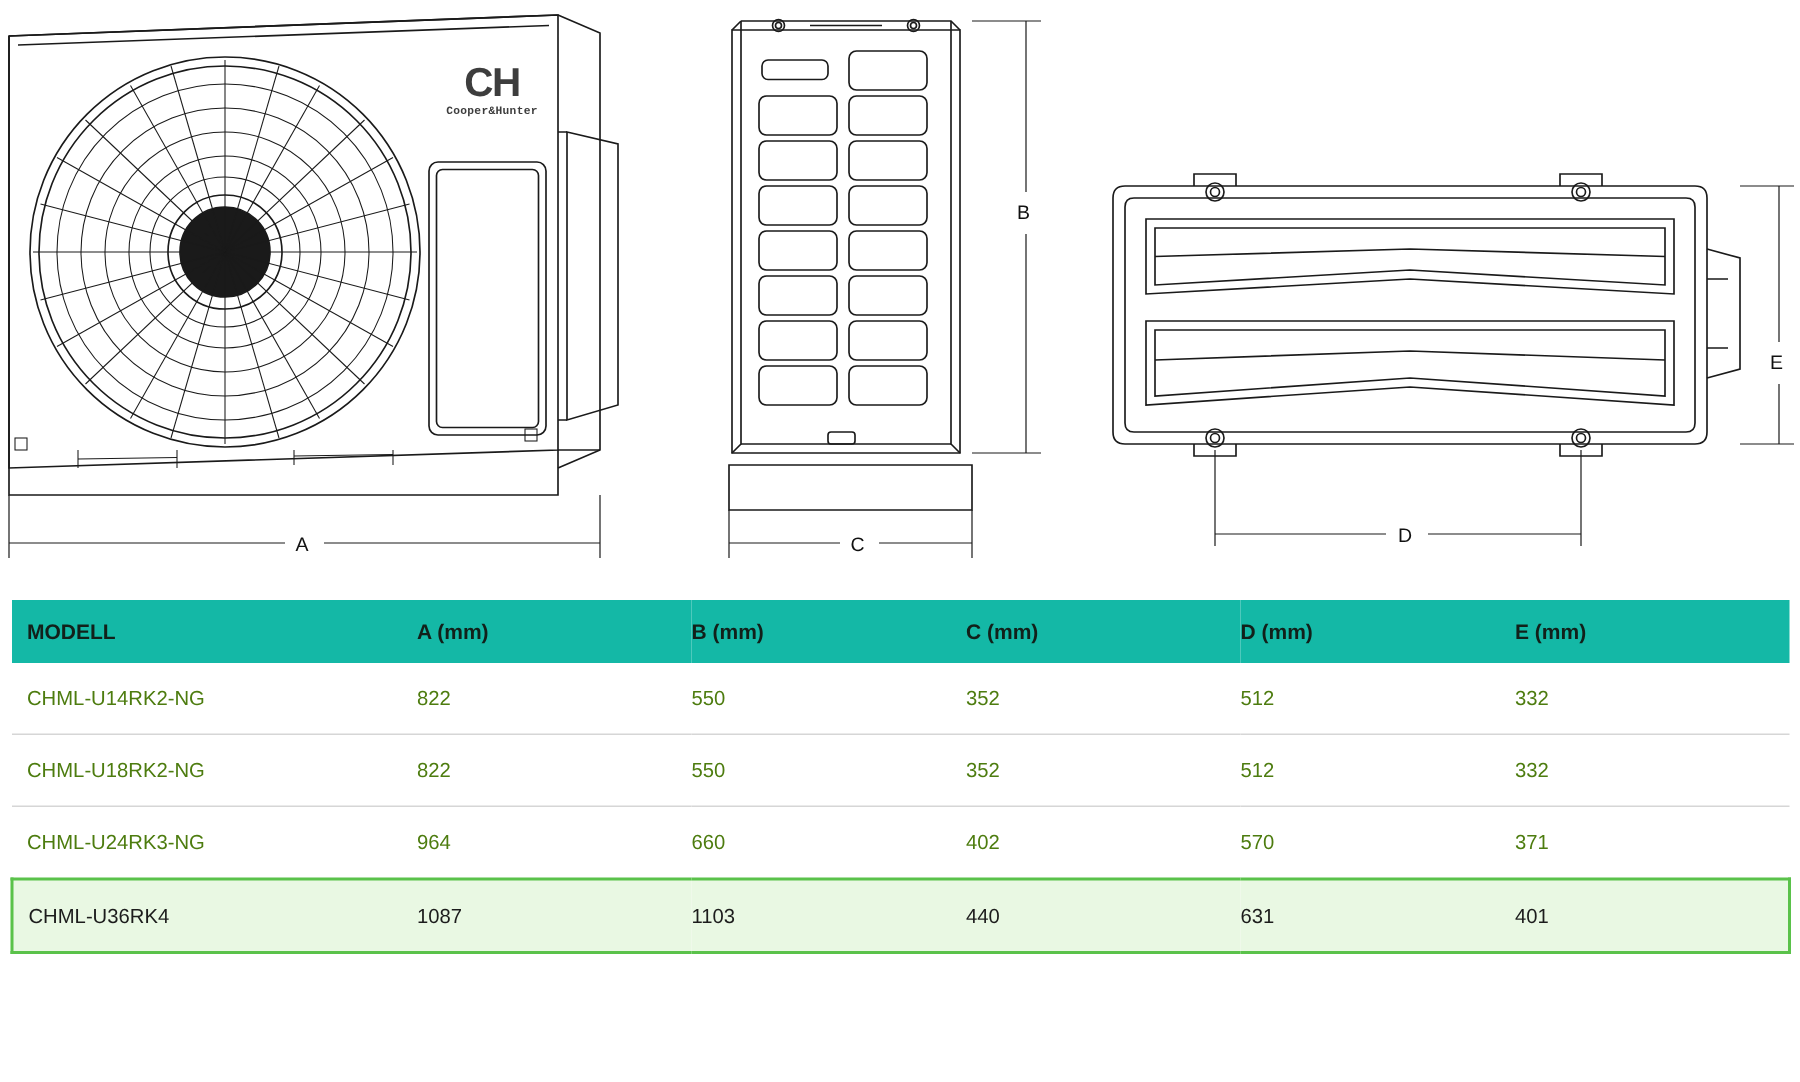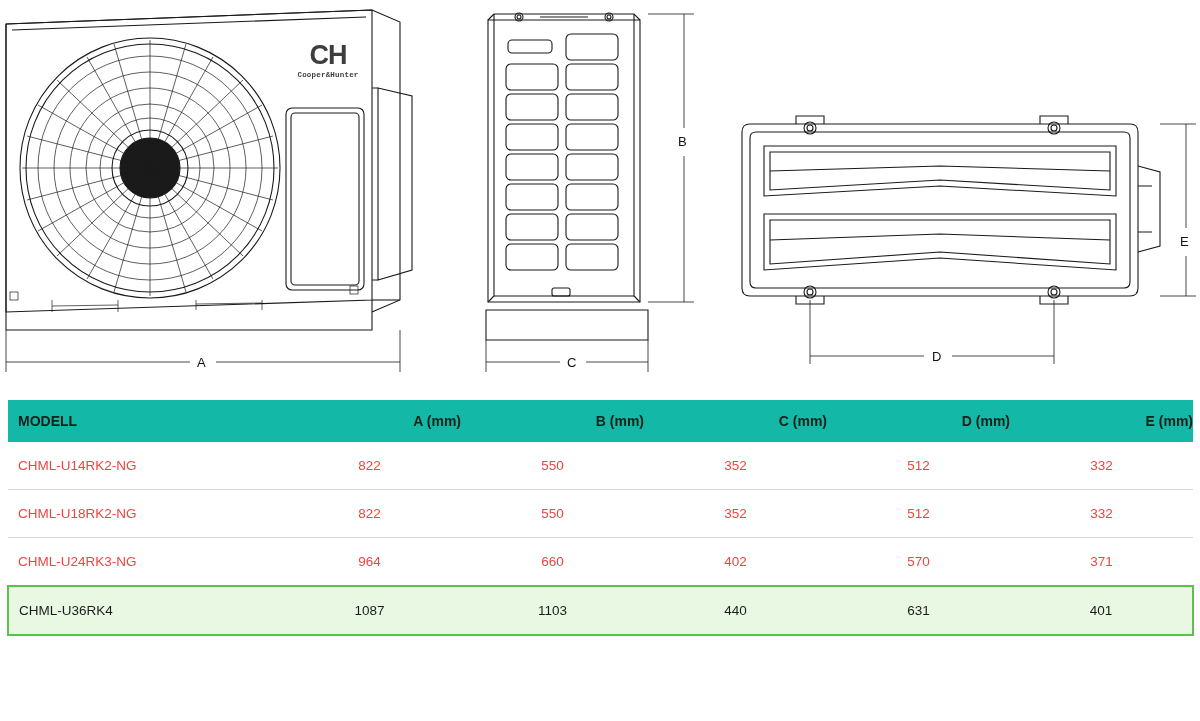--- a/index.html
+++ b/index.html
@@ -53,7 +53,7 @@
   }
   #spec-table thead th.num {
     padding-left: 0;
-    text-align: right;
+    text-align: left;
   }
   #spec-table tbody td {
     height: 47px;

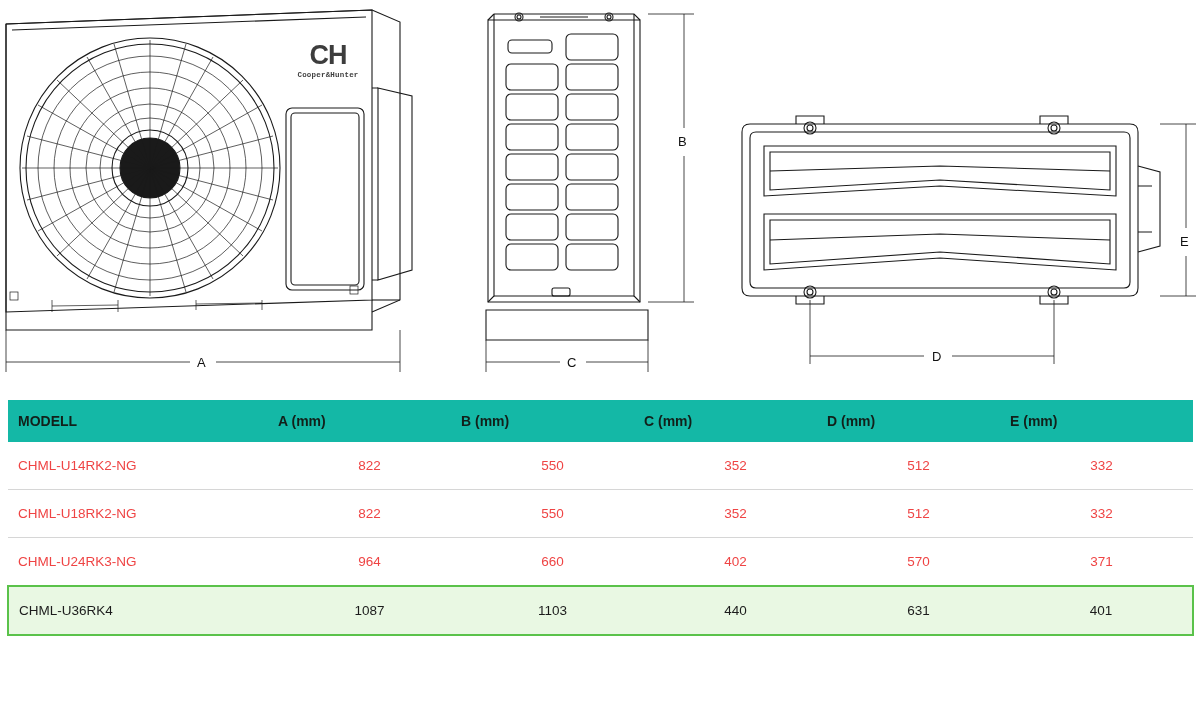--- a/index.html
+++ b/index.html
@@ -59,7 +59,7 @@
     height: 47px;
     border-bottom: 1px solid #d6d6d6;
     padding: 0 0 0 10px;
-    color: #ef4444;
+    color: #4d7c0f;
     font-size: 13.5px;
     vertical-align: middle;
   }

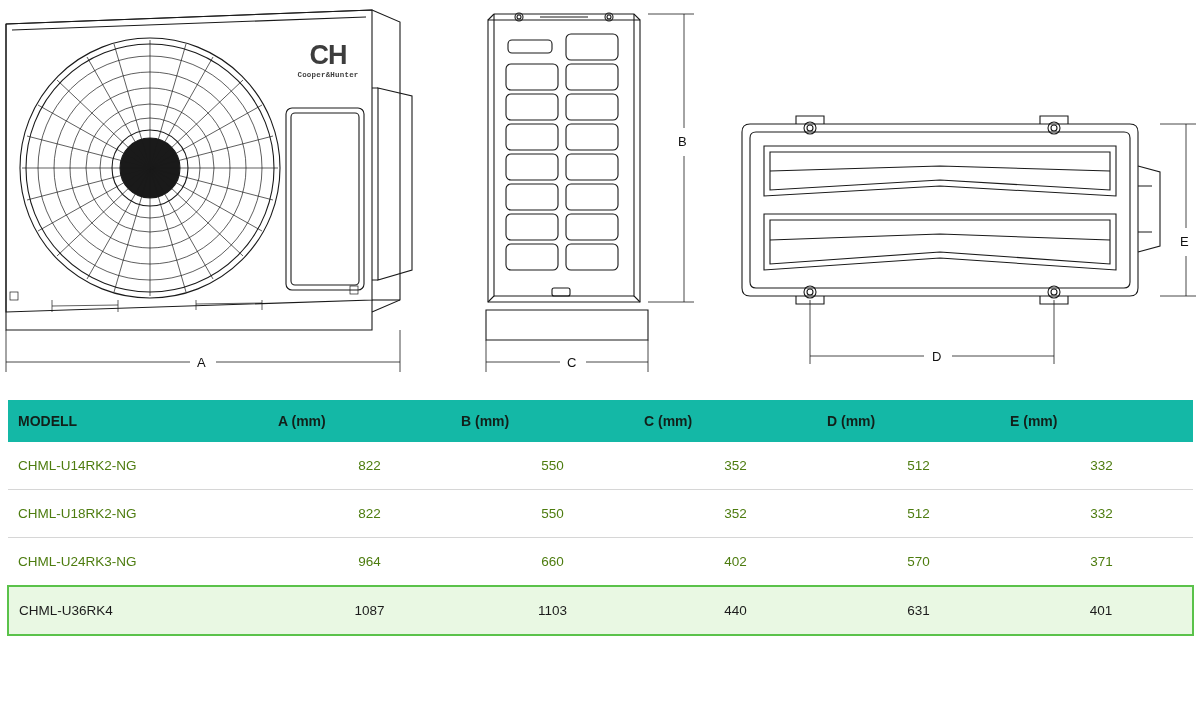--- a/index.html
+++ b/index.html
@@ -65,7 +65,6 @@
   }
   #spec-table tbody td.num {
     padding-left: 0;
-    text-align: center;
   }
   #spec-table tbody tr.highlight td {
     background: #e9f8e3;

